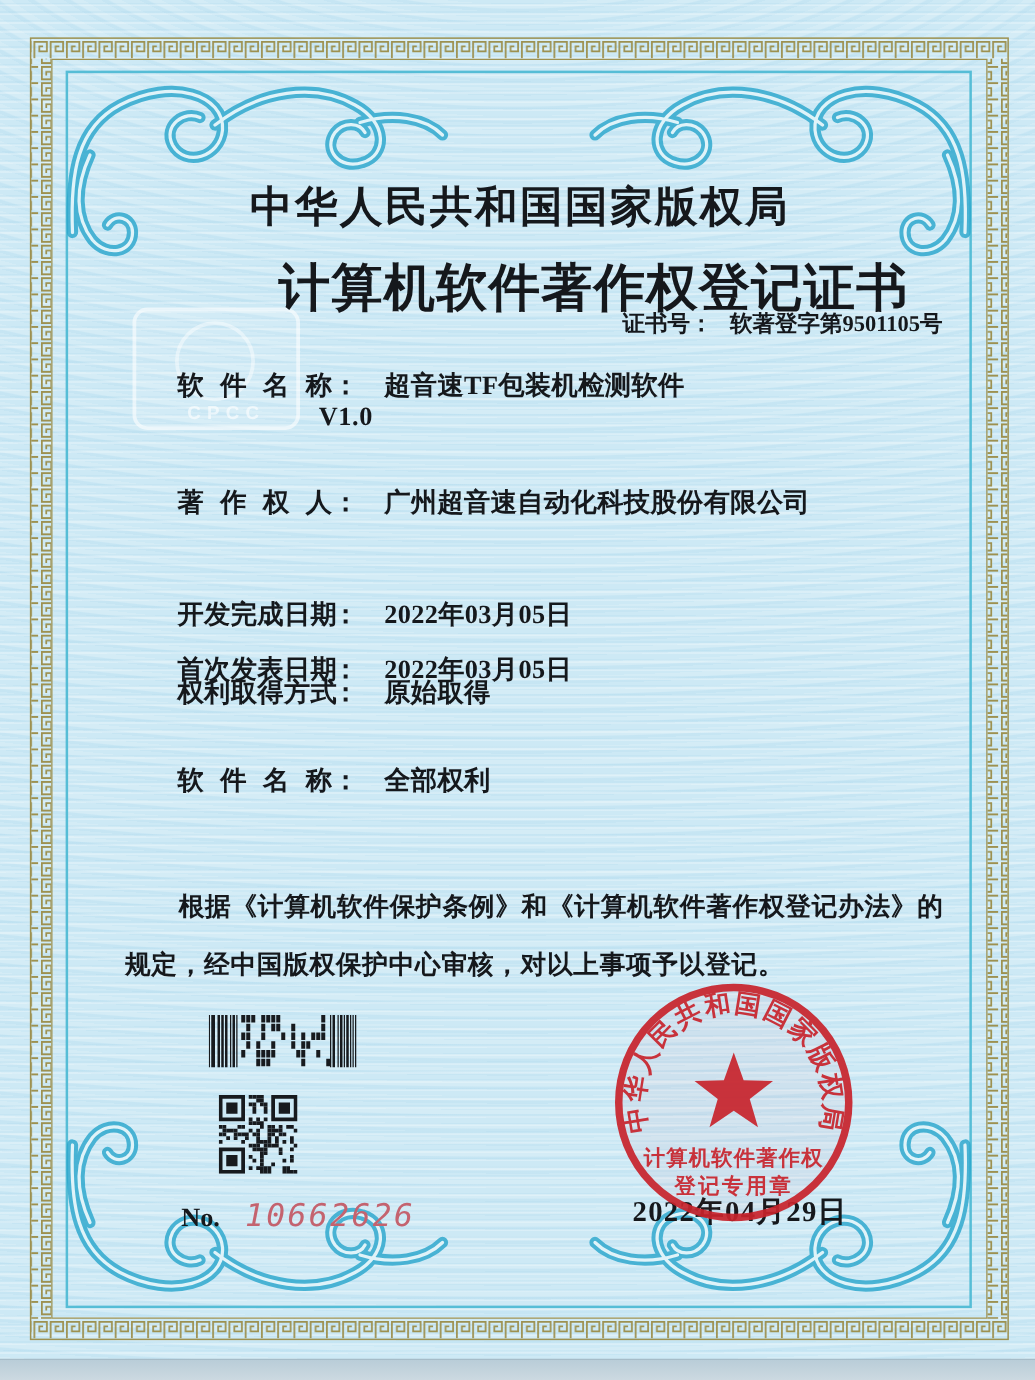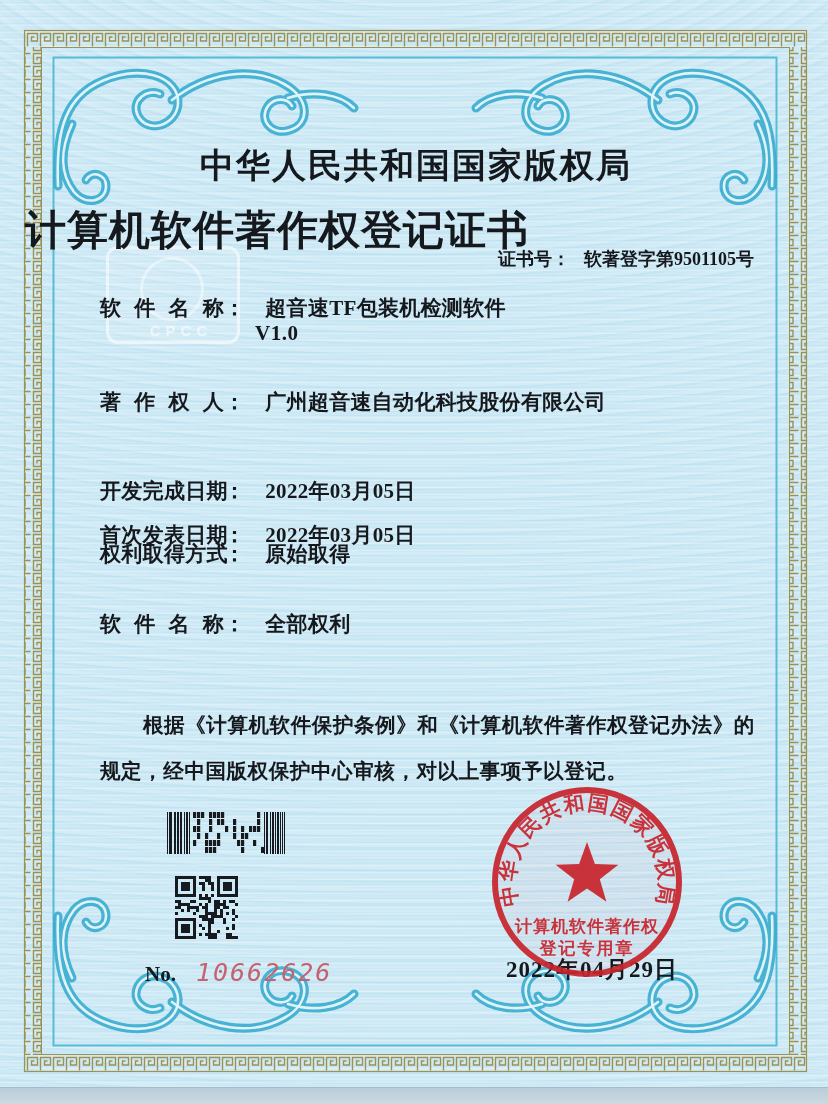--- a/index.html
+++ b/index.html
@@ -13,7 +13,7 @@
   }
   .abs{position:absolute;}
   .issuer{left:25px;width:782px;top:143px;text-align:center;font-size:34px;font-weight:bold;letter-spacing:2px;}
-  .cert-title{left:25px;width:702px;top:203px;text-align:left;font-size:41px;font-weight:bold;letter-spacing:1px;}
+  .cert-title{left:25px;width:702px;top:203px;text-align:right;font-size:41px;font-weight:bold;letter-spacing:1px;}
   .certno{left:498px;top:247px;font-size:18px;font-weight:bold;white-space:nowrap;}
   .certno .v{margin-left:14px;}
   .row{left:100px;font-size:21px;font-weight:bold;white-space:nowrap;letter-spacing:.3px;}

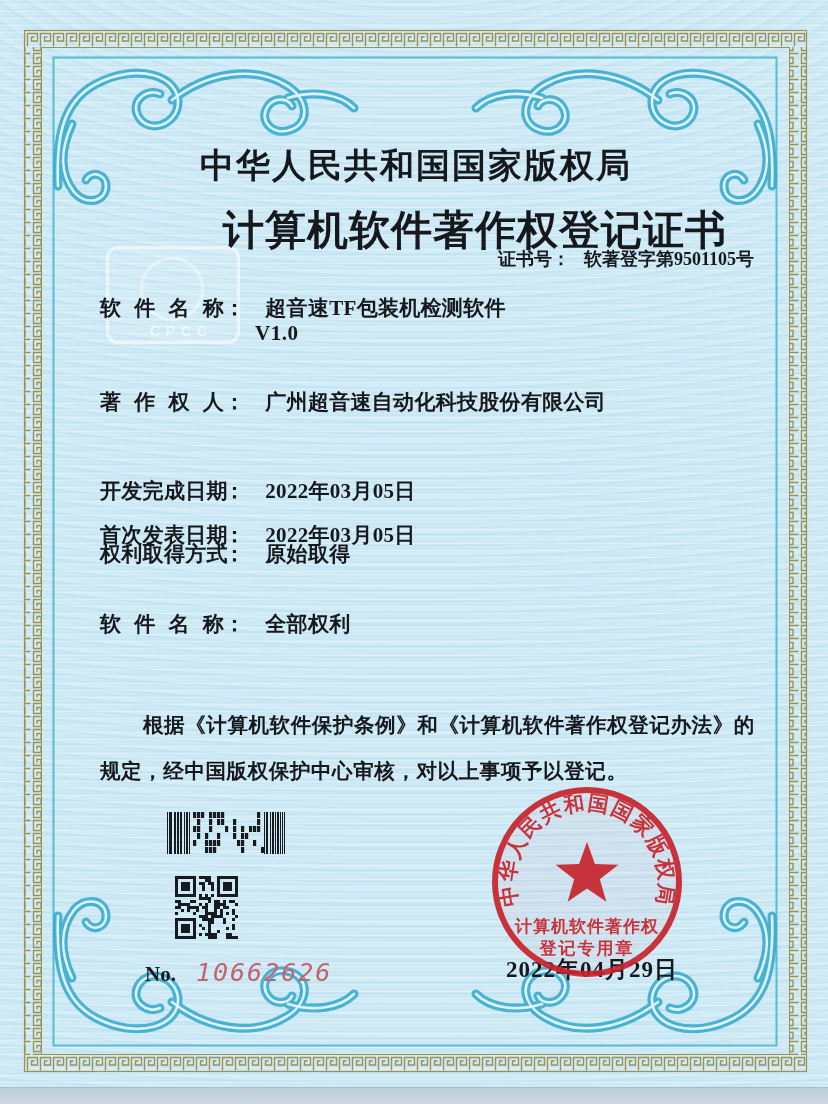--- a/index.html
+++ b/index.html
@@ -17,7 +17,7 @@
   .certno{left:498px;top:247px;font-size:18px;font-weight:bold;white-space:nowrap;}
   .certno .v{margin-left:14px;}
   .row{left:100px;font-size:21px;font-weight:bold;white-space:nowrap;letter-spacing:.3px;}
-  .lbl{display:inline-block;width:124px;text-align:justify;text-align-last:justify;vertical-align:bottom;}
+  .lbl{display:inline-block;width:124px;text-align:justify;text-align-last:justify;vertical-align:bottom;margin-left:42px;}
   .val{margin-left:20px;}
   .cont{left:255px;font-size:21px;font-weight:bold;letter-spacing:.5px;}
   .stmt{font-size:20.5px;font-weight:bold;letter-spacing:.6px;white-space:nowrap;}

